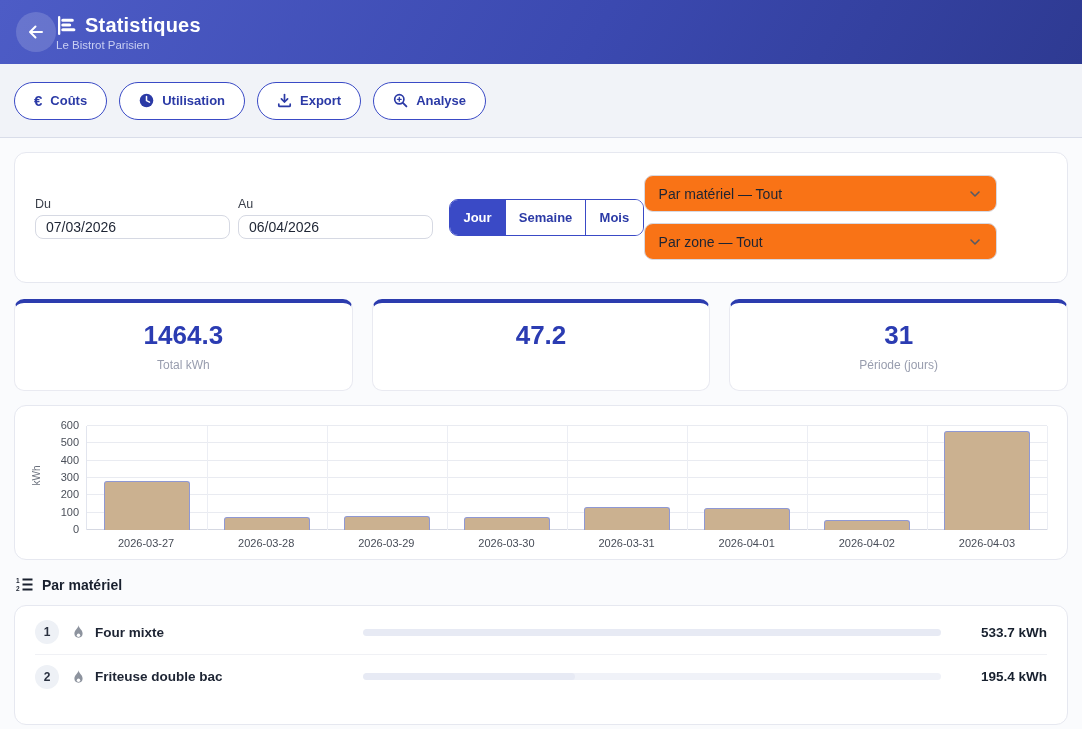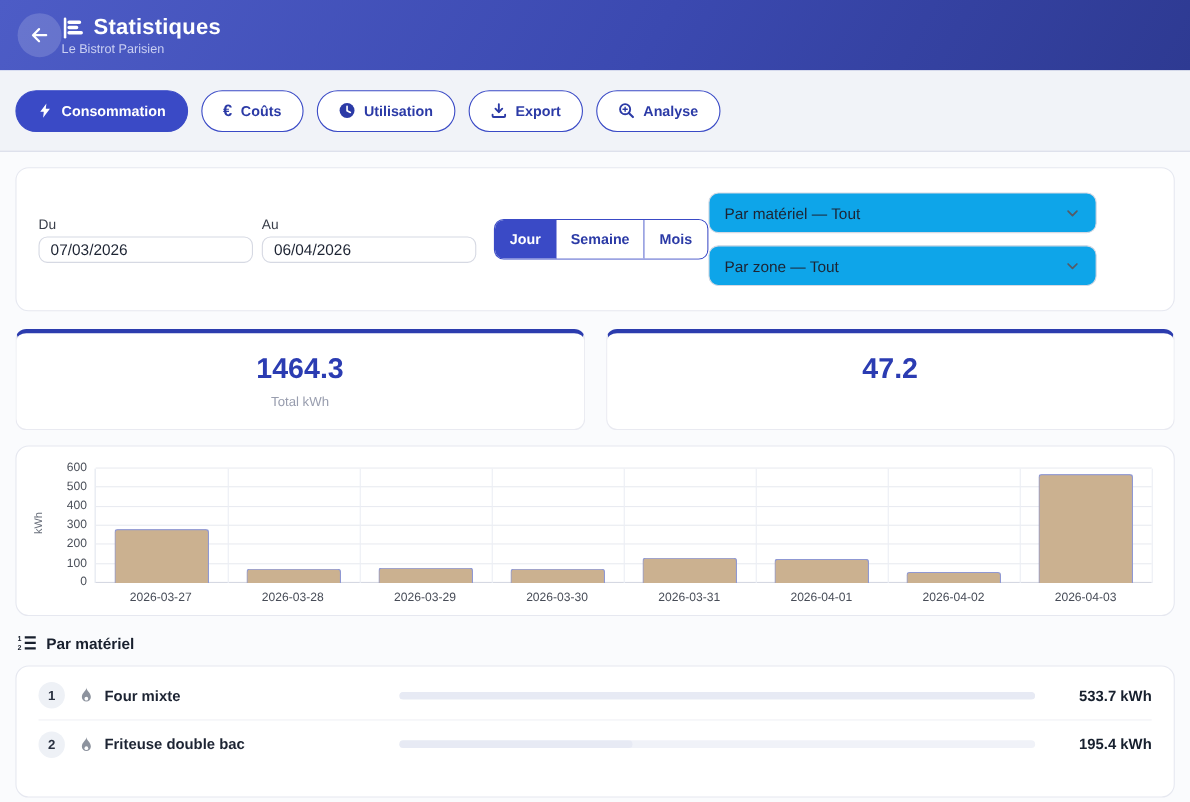--- a/index.html
+++ b/index.html
@@ -116,14 +116,6 @@
 </header>
 
 <nav class="tab-bar" id="tab-bar">
-    <button class="tab active">
-      <span class="ticon">
-        <svg width="14" height="15" viewBox="0 0 14 15">
-          <path d="M8.2 1 2.6 8.6h3.2L5.2 14l6.2-8.1H7.6L8.2 1Z" fill="currentColor"></path>
-        </svg>
-      </span>
-      <span>Consommation</span>
-    </button>
     <button class="tab">
       <span class="ticon">
         <span class="euro-glyph">€</span>

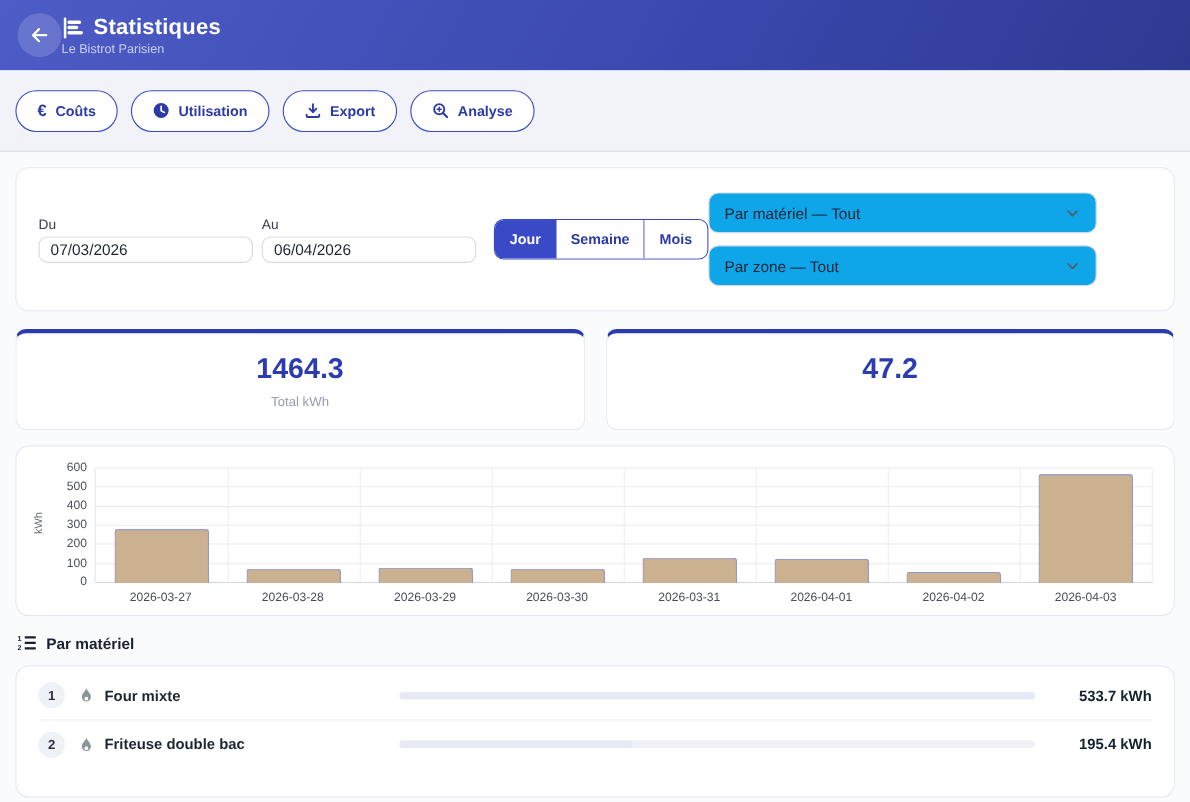--- a/index.html
+++ b/index.html
@@ -45,7 +45,7 @@
   .seg-btn.active { background:#3a4ac6; color:#fff; }
   .select-col { display:flex; flex-direction:column; gap:11px; margin-left:auto; margin-right:50px; width:362px; }
   .select { height:37px; border:1px solid #d6d9e3; border-radius:9px; display:flex;
-    align-items:center; padding:0 14px; font-size:14px; color:#1d2433; cursor:pointer; background:#0ea5e9; }
+    align-items:center; padding:0 14px; font-size:14px; color:#1d2433; cursor:pointer; background:#f97316; }
   .select .chev { margin-left:auto; display:flex; }
 
   

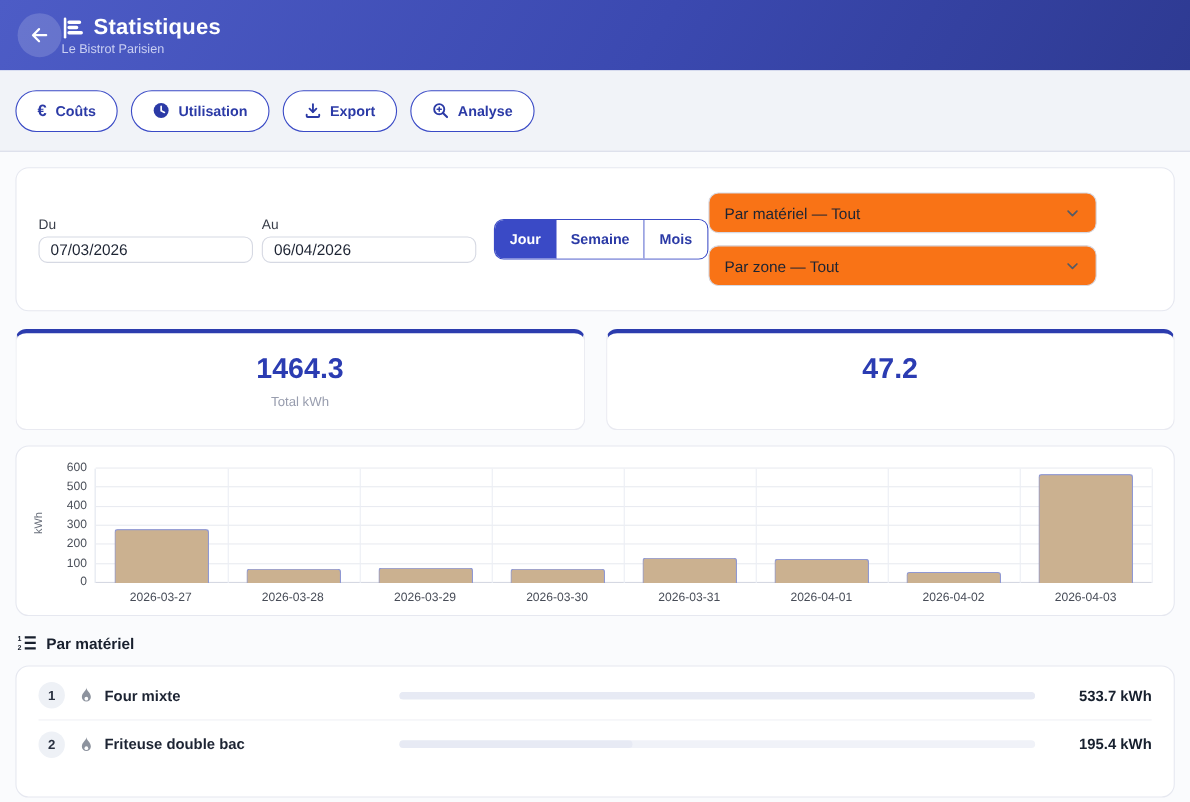--- a/index.html
+++ b/index.html
@@ -196,6 +196,10 @@
       </div>
       <div class="stat-card">
         <div class="stat-value">47.2</div>
+      </div>
+      <div class="stat-card">
+        <div class="stat-value">31</div>
+        <div class="stat-label">Période (jours)</div>
       </div>
     </section>
 

